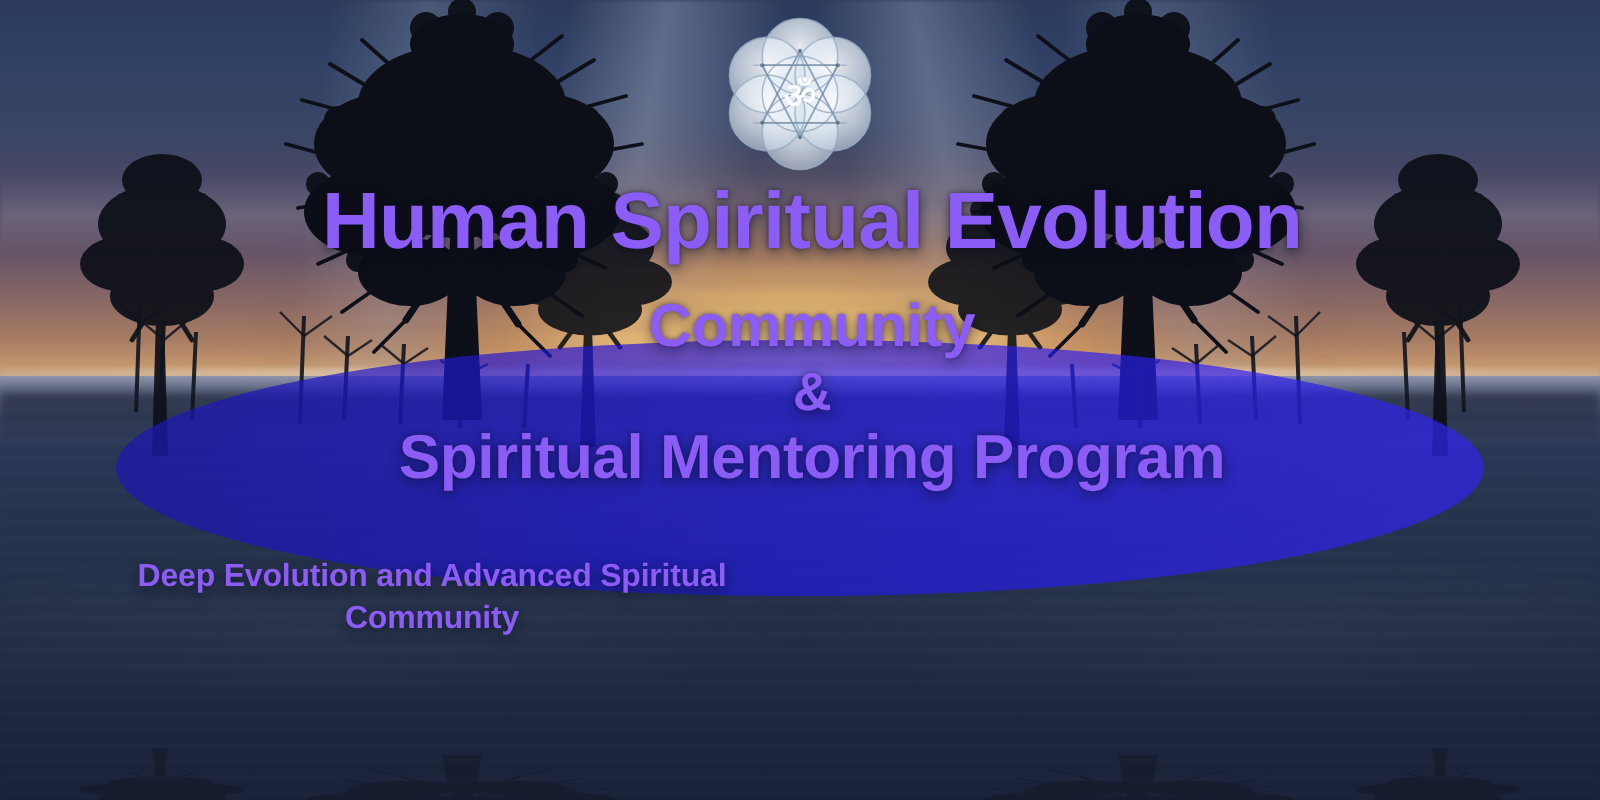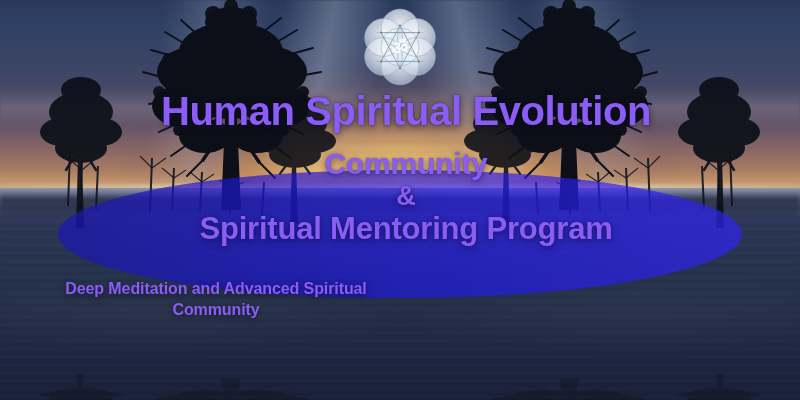--- a/index.html
+++ b/index.html
@@ -402,7 +402,7 @@
       </div>
 
       <div class="tagline">
-        <span class="nowrap">Deep Meditation and Advanced Spiritual</span><br>
+        <span class="nowrap">Deep Evolution and Advanced Spiritual</span><br>
         <span>Community</span>
       </div>
     </div>

